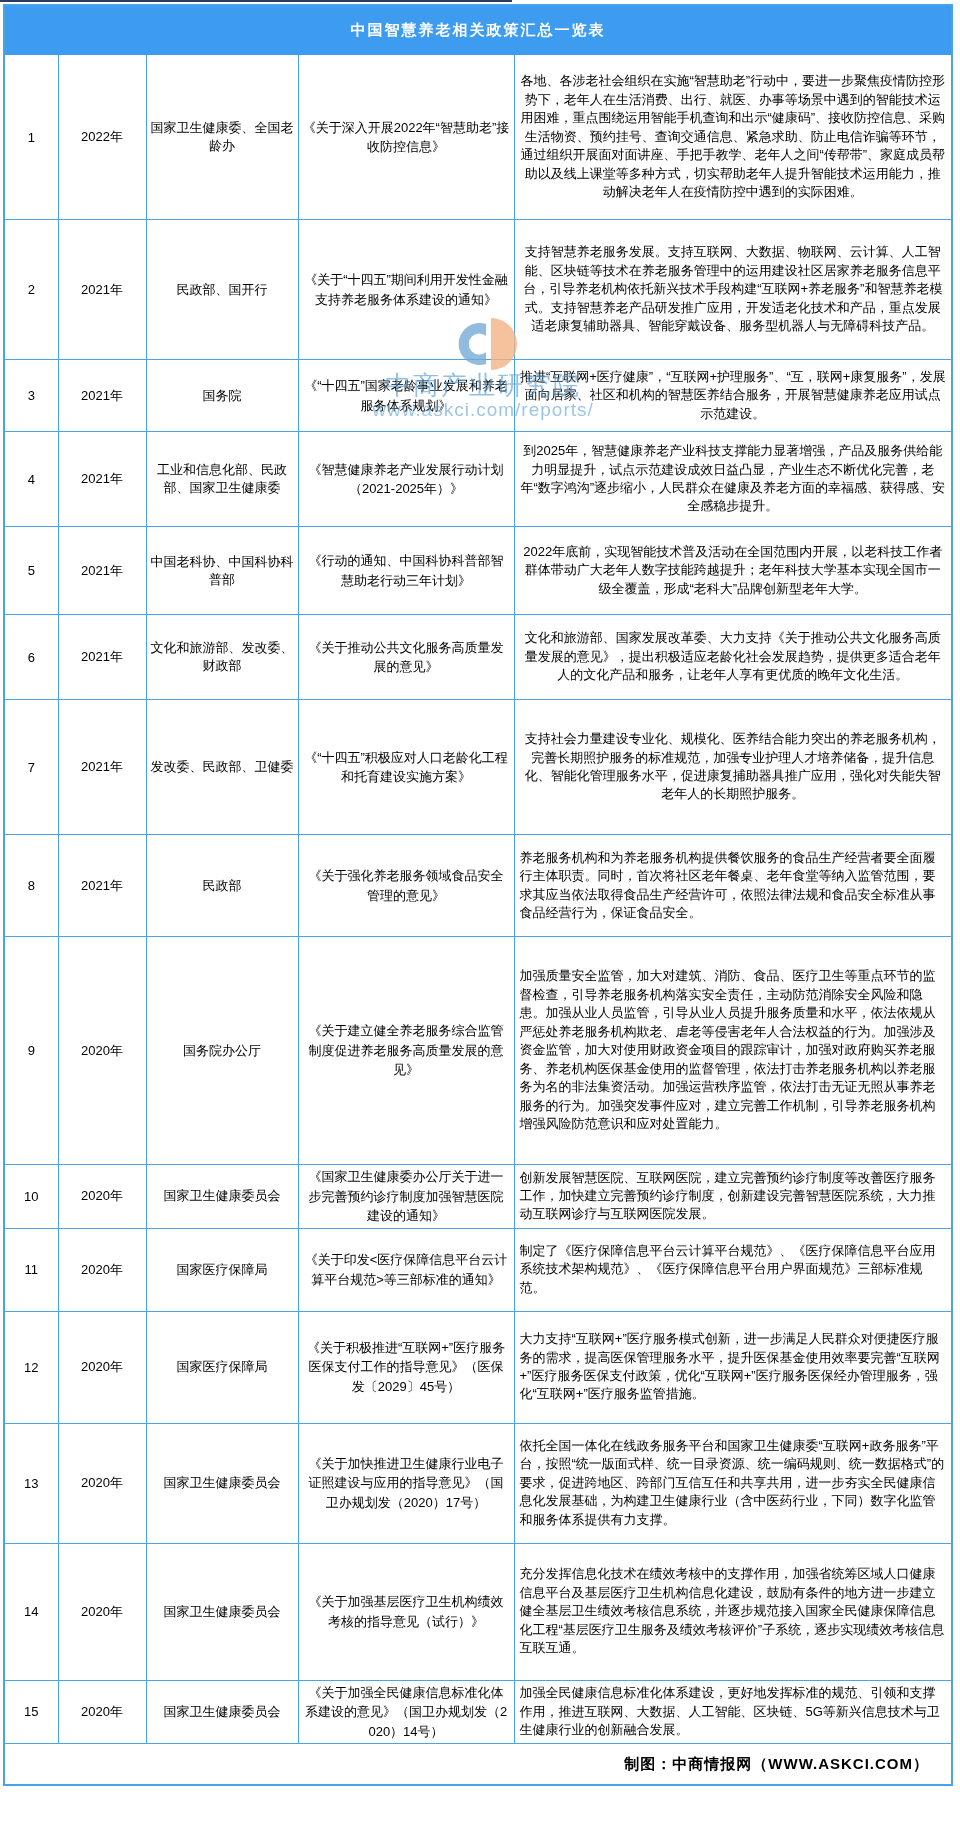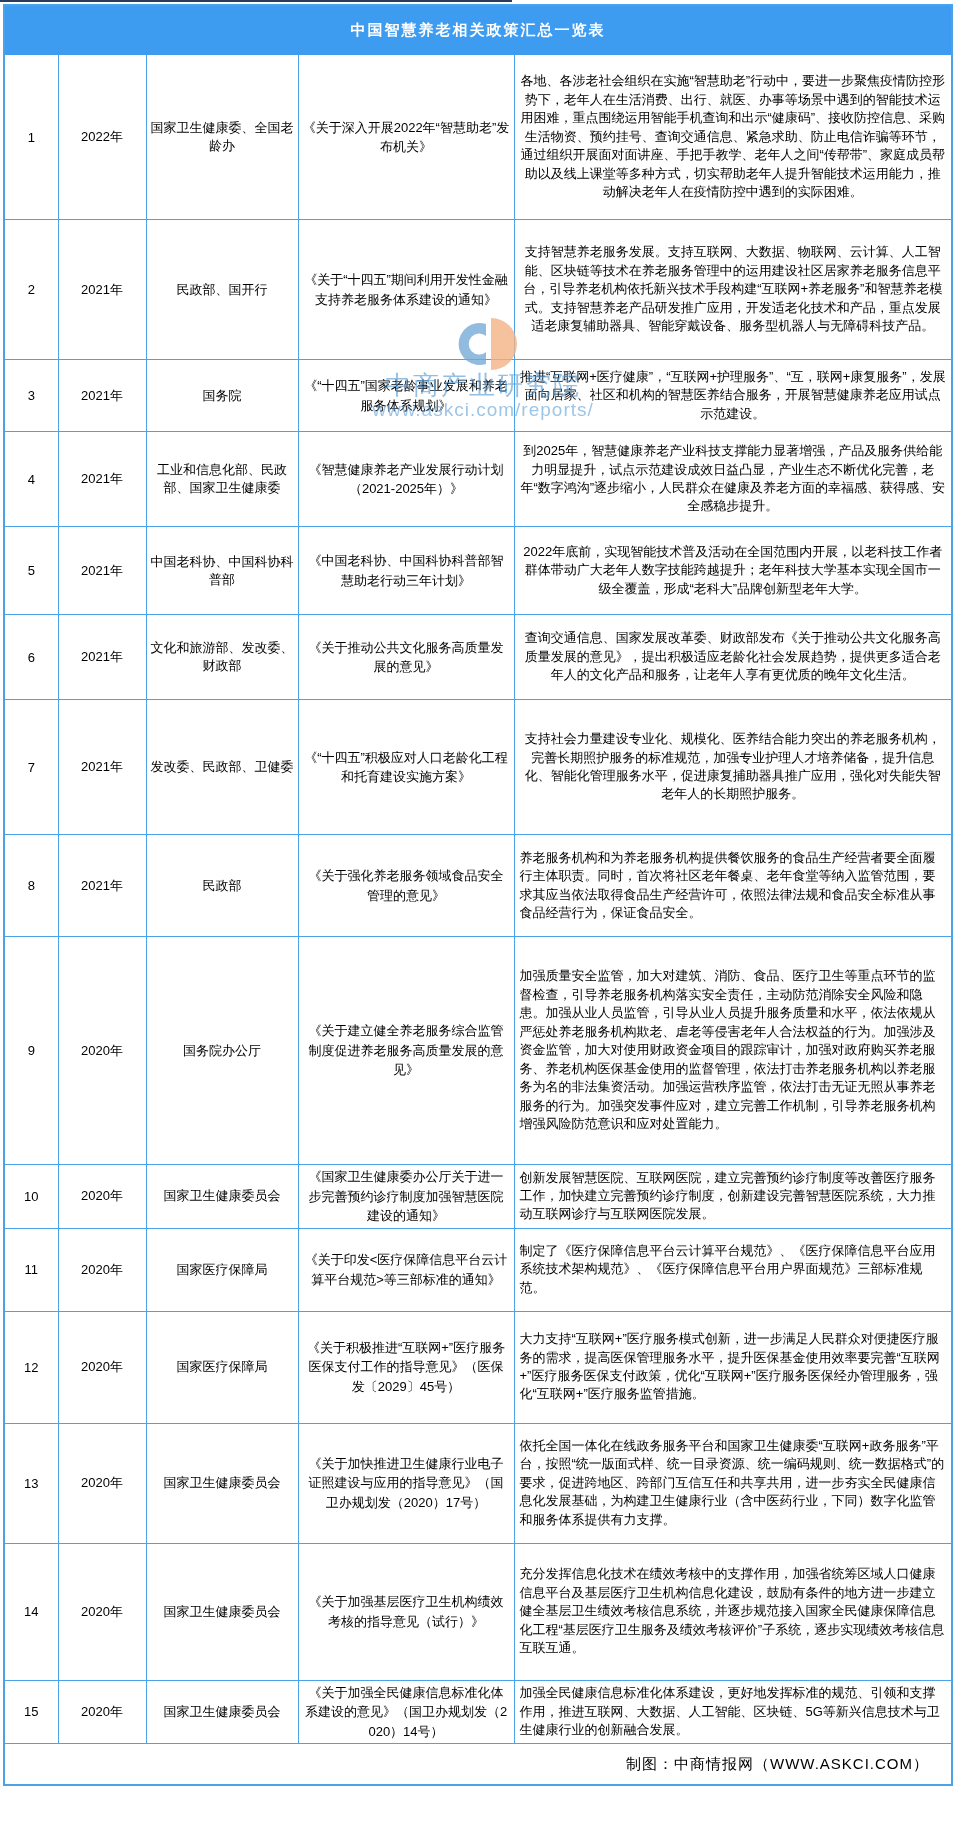--- a/index.html
+++ b/index.html
@@ -60,7 +60,7 @@
         <td class="c">1</td>
         <td class="c">2022年</td>
         <td class="c">国家卫生健康委、全国老龄办</td>
-        <td class="name">《关于深入开展2022年“智慧助老”发布机关》</td>
+        <td class="name">《关于深入开展2022年“智慧助老”接收防控信息》</td>
         <td class="content ac">各地、各涉老社会组织在实施“智慧助老”行动中，要进一步聚焦疫情防控形势下，老年人在生活消费、出行、就医、办事等场景中遇到的智能技术运用困难，重点围绕运用智能手机查询和出示“健康码”、接收防控信息、采购生活物资、预约挂号、查询交通信息、紧急求助、防止电信诈骗等环节，通过组织开展面对面讲座、手把手教学、老年人之间“传帮带”、家庭成员帮助以及线上课堂等多种方式，切实帮助老年人提升智能技术运用能力，推动解决老年人在疫情防控中遇到的实际困难。</td>
       </tr>
       <tr class="r2">

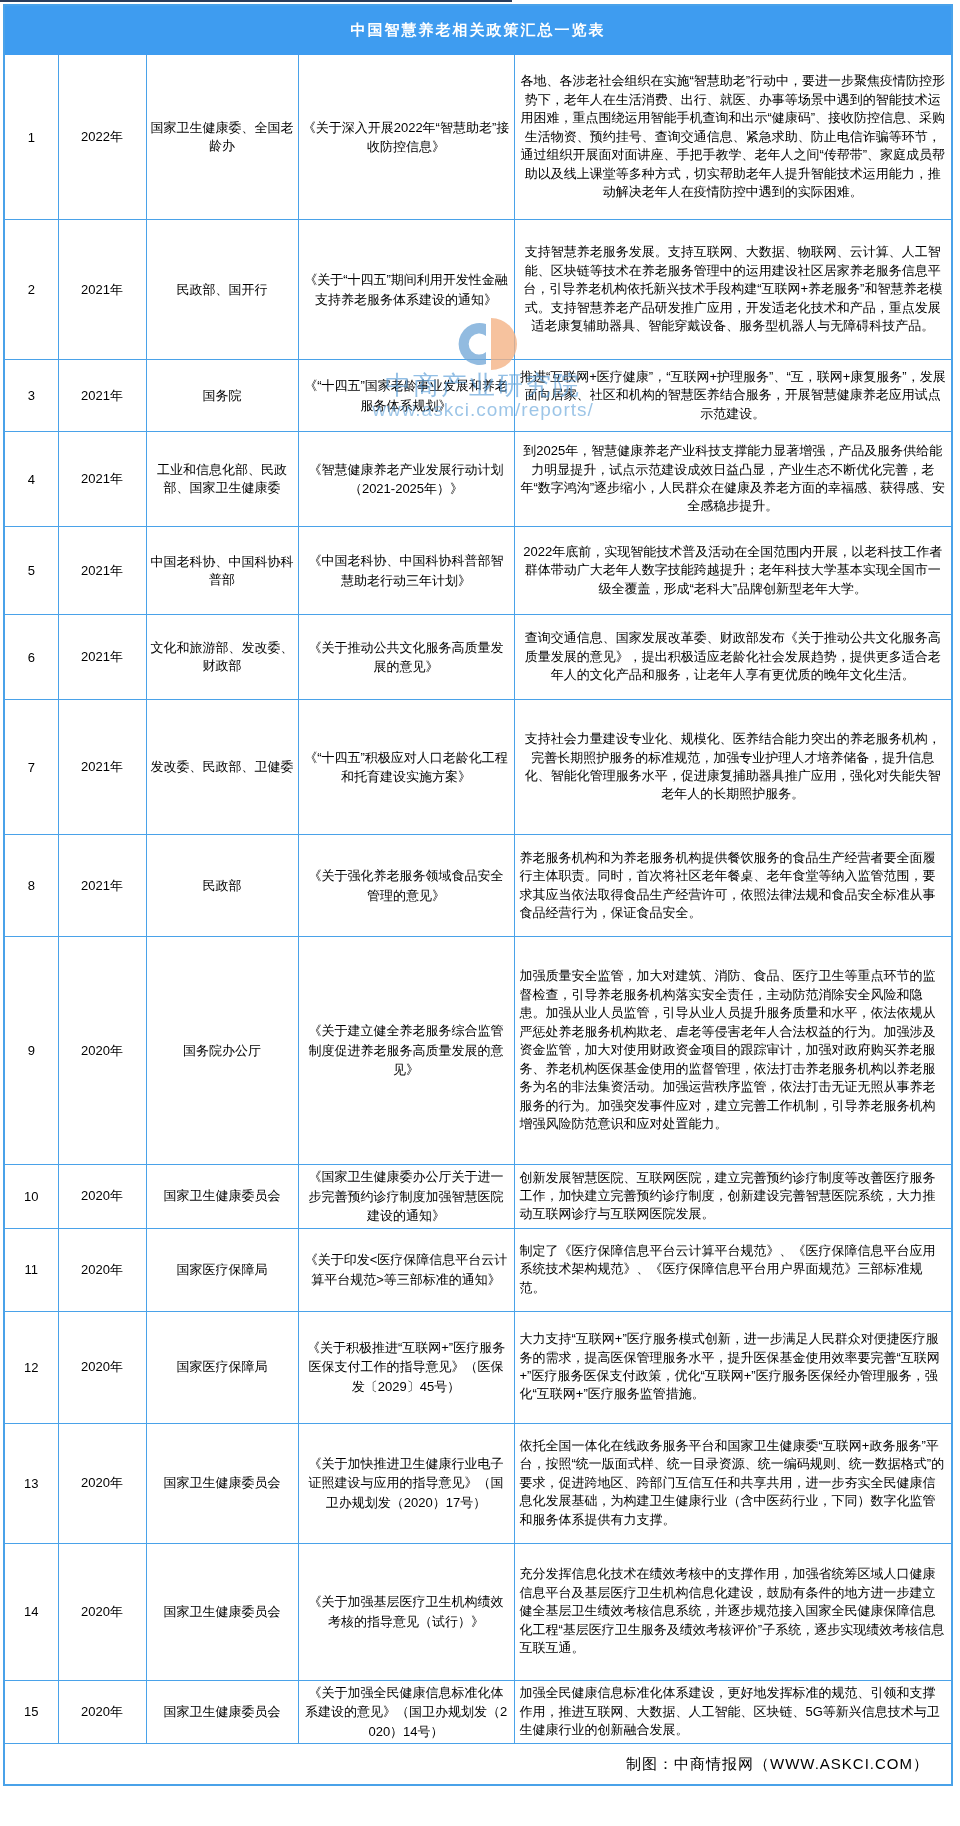--- a/index.html
+++ b/index.html
@@ -88,7 +88,7 @@
         <td class="c">5</td>
         <td class="c">2021年</td>
         <td class="c">中国老科协、中国科协科普部</td>
-        <td class="name">《中国老科协、中国科协科普部智慧助老行动三年计划》</td>
+        <td class="name">《行动的通知、中国科协科普部智慧助老行动三年计划》</td>
         <td class="content ac">2022年底前，实现智能技术普及活动在全国范围内开展，以老科技工作者群体带动广大老年人数字技能跨越提升；老年科技大学基本实现全国市一级全覆盖，形成“老科大”品牌创新型老年大学。</td>
       </tr>
       <tr class="r6">

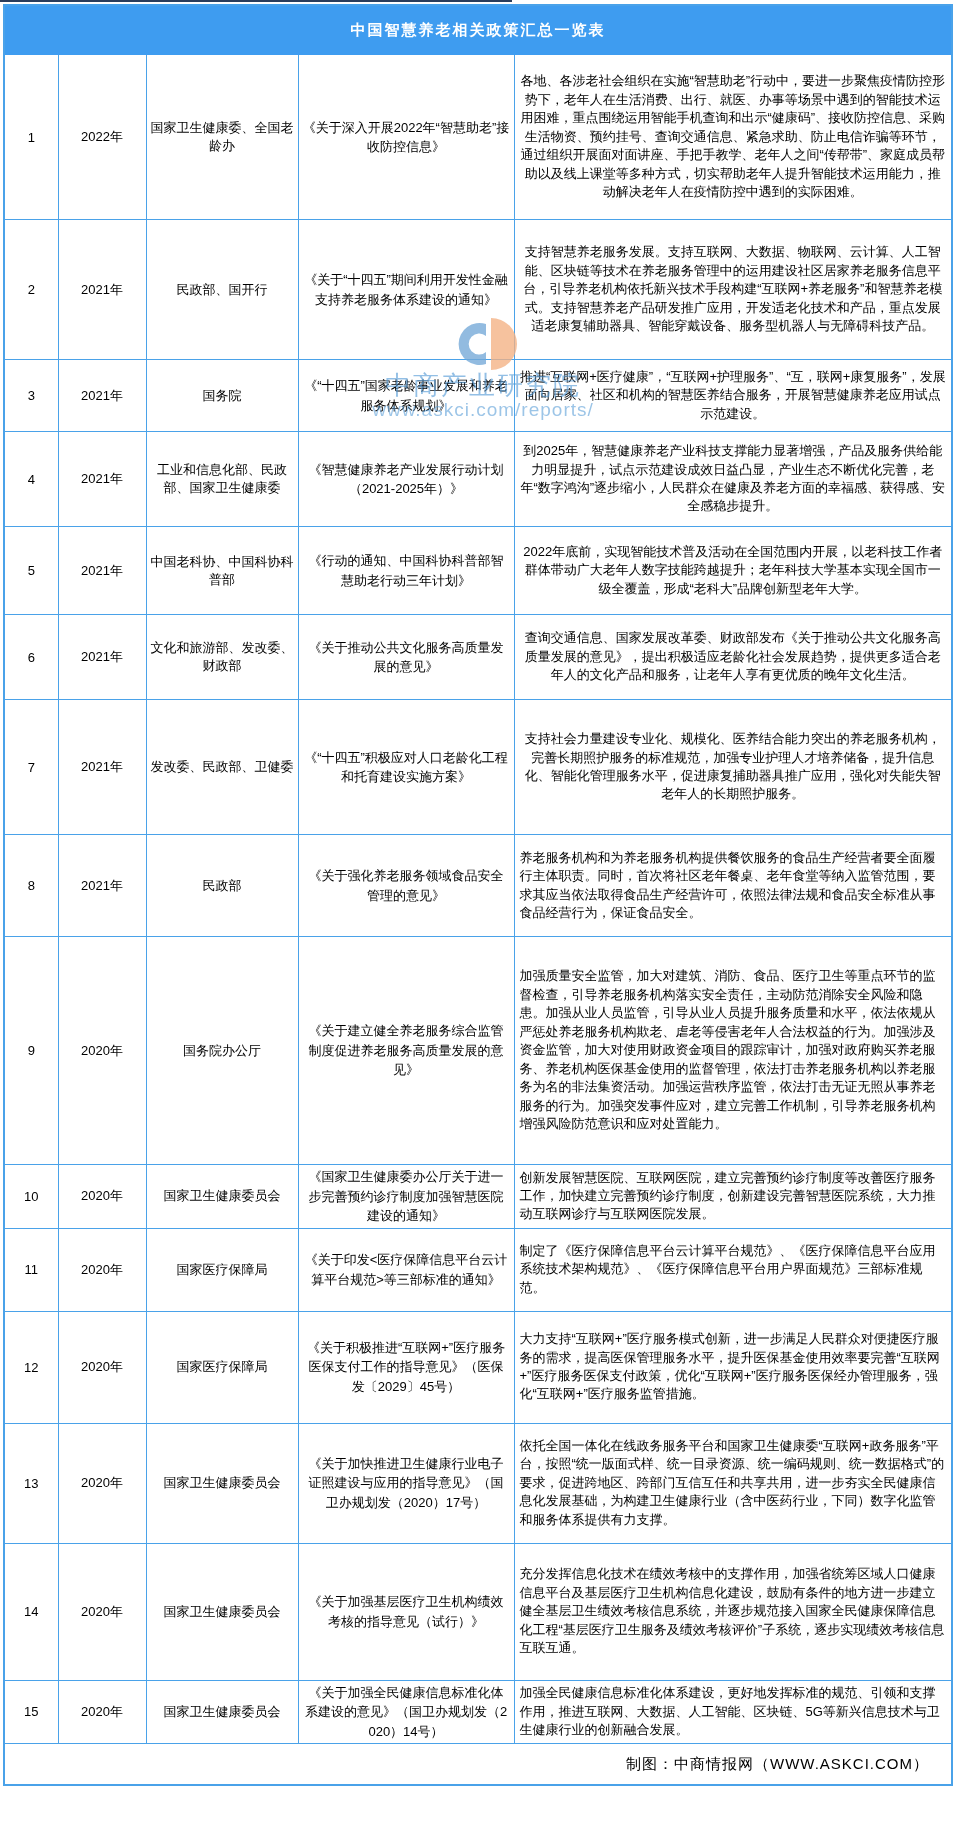--- a/index.html
+++ b/index.html
@@ -96,7 +96,7 @@
         <td class="c">2021年</td>
         <td class="c">文化和旅游部、发改委、财政部</td>
         <td class="name">《关于推动公共文化服务高质量发展的意见》</td>
-        <td class="content ac">查询交通信息、国家发展改革委、财政部发布《关于推动公共文化服务高质量发展的意见》，提出积极适应老龄化社会发展趋势，提供更多适合老年人的文化产品和服务，让老年人享有更优质的晚年文化生活。</td>
+        <td class="content ac">文化和旅游部、国家发展改革委、大力支持《关于推动公共文化服务高质量发展的意见》，提出积极适应老龄化社会发展趋势，提供更多适合老年人的文化产品和服务，让老年人享有更优质的晚年文化生活。</td>
       </tr>
       <tr class="r7">
         <td class="c">7</td>

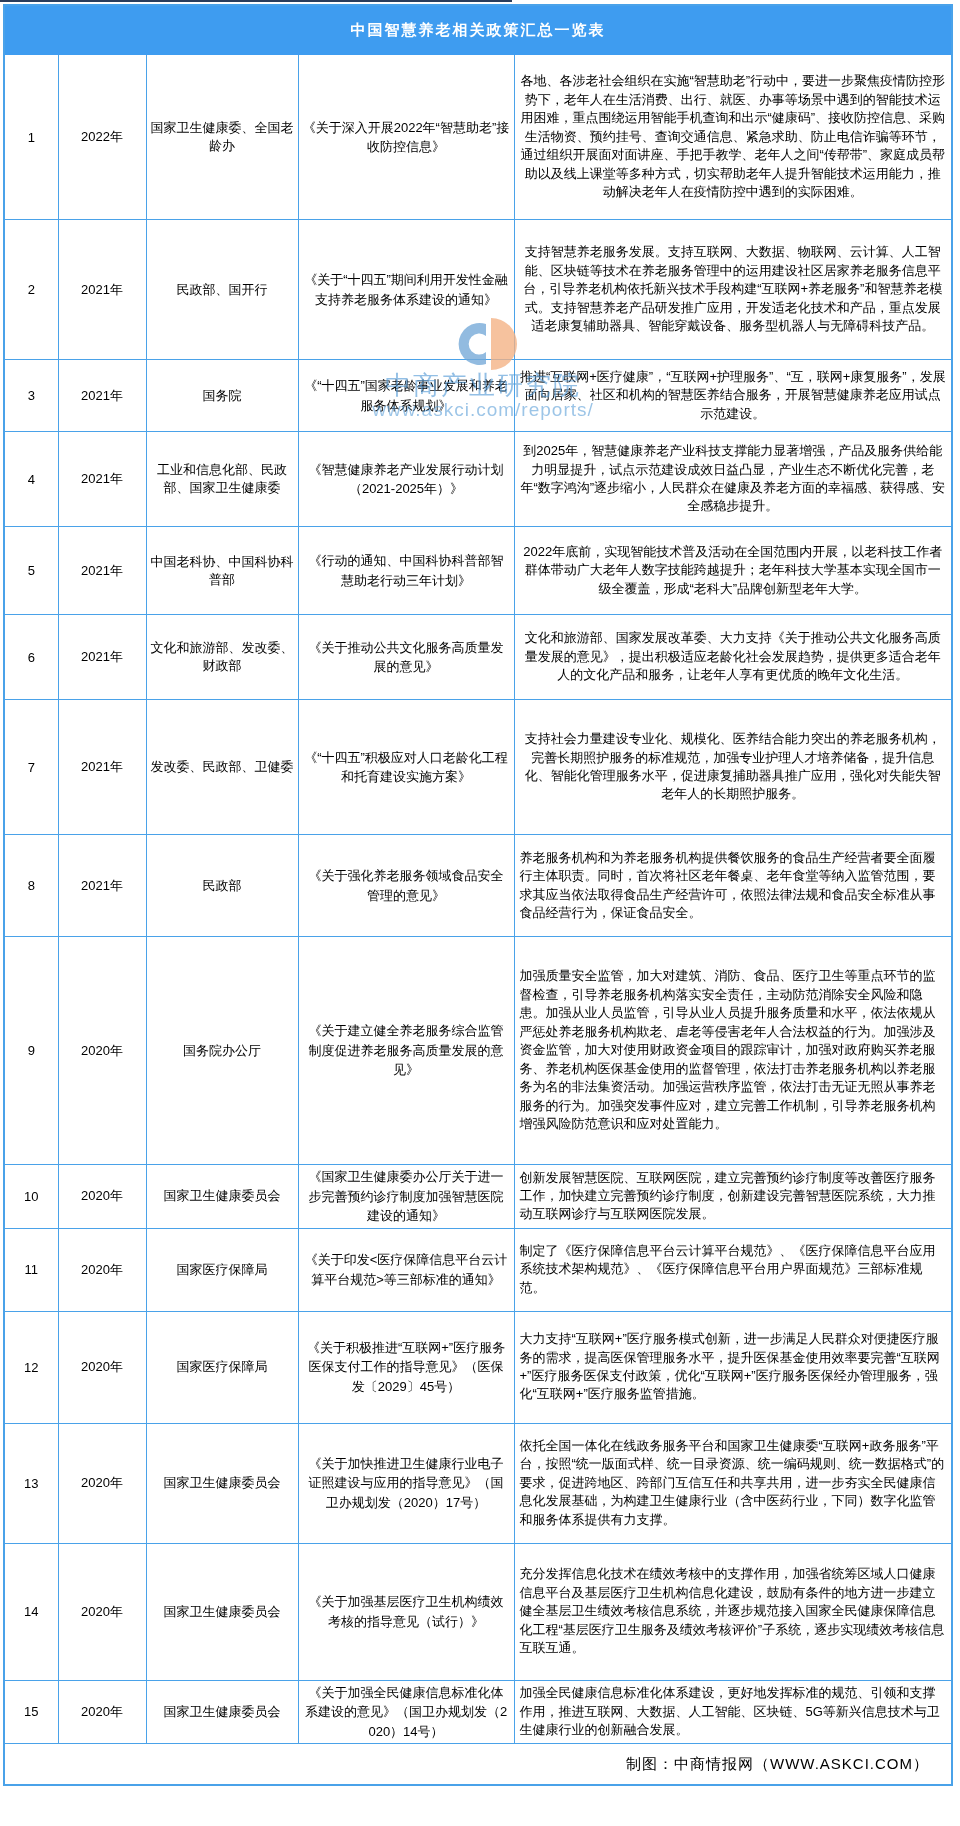--- a/index.html
+++ b/index.html
@@ -27,7 +27,7 @@
   tbody tr.r7{height:135px}  tbody tr.r8{height:102px}  tbody tr.r9{height:228px}
   tbody tr.r10{height:62px}  tbody tr.r11{height:83px}  tbody tr.r12{height:112px}
   tbody tr.r13{height:120px} tbody tr.r14{height:137px} tbody tr.r15{height:62px}
-  .footer-row td{height:36px;text-align:right;font-size:15px;padding-right:22px;letter-spacing:1px;}
+  .footer-row td{height:36px;text-align:right;font-size:15px;padding-right:22px;letter-spacing:1px;font-weight:bold;}
   .watermark{
     position:absolute;top:316px;left:368px;width:230px;text-align:center;
     pointer-events:none;z-index:5;

